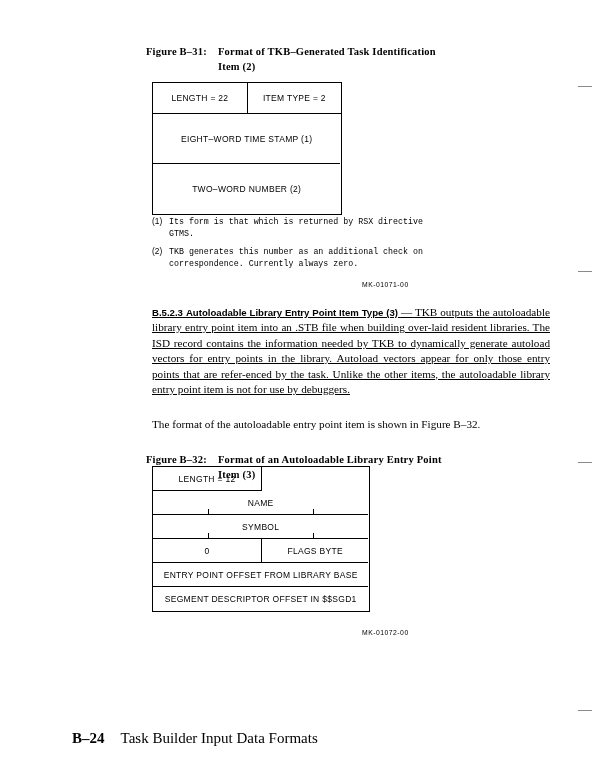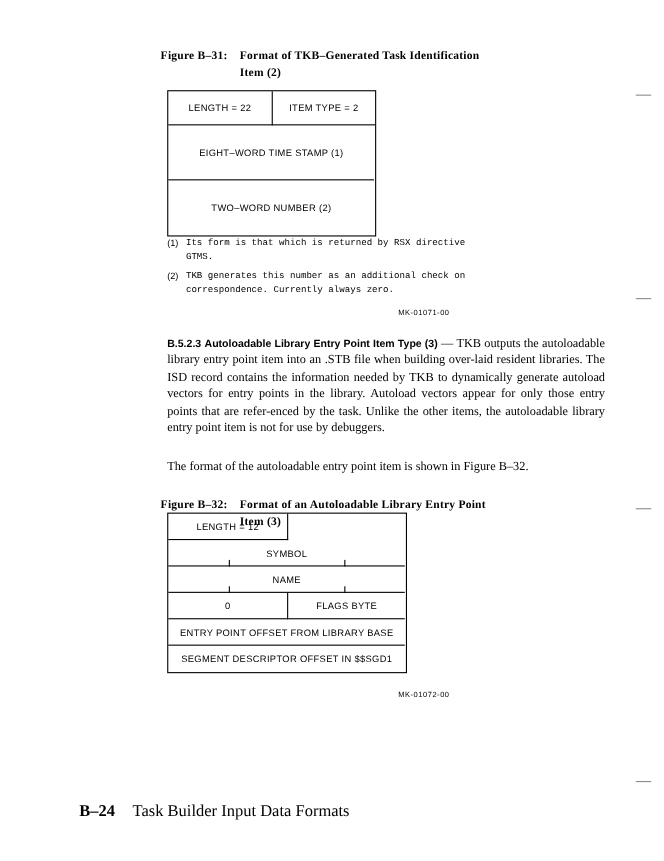--- a/index.html
+++ b/index.html
@@ -213,7 +213,7 @@
 
   <div class="mk" style="left:362px; top:281px;">MK-01071-00</div>
 
-  <div class="para" style="top:305px;">
+  <div class="para" style="top:305px;text-decoration:underline;">
     <b class="sec">B.5.2.3</b>
     <b class="sec">Autoloadable Library Entry Point Item Type (3)</b>
     <span>—</span>

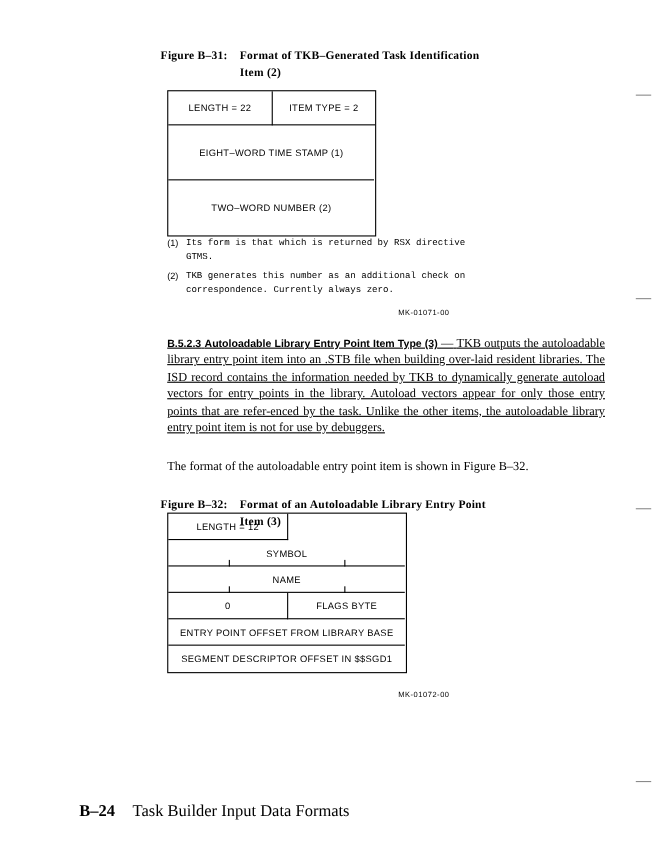--- a/index.html
+++ b/index.html
@@ -230,16 +230,16 @@
     <div class="cellrow row">
       <div class="cell half-l">LENGTH  =  12</div>
     </div>
+    <div class="cellrow row name-row">
+      <div class="cell full">NAME</div>
+      <div class="notch-bl"></div>
+      <div class="notch-br"></div>
+    </div>
     <div class="cellrow row sym-row">
       <div class="cell full">SYMBOL</div>
       <div class="notch-bl"></div>
       <div class="notch-br"></div>
     </div>
-    <div class="cellrow row name-row">
-      <div class="cell full">NAME</div>
-      <div class="notch-bl"></div>
-      <div class="notch-br"></div>
-    </div>
     <div class="cellrow row">
       <div class="cell half-l">0</div>
       <div class="cell half-r">FLAGS BYTE</div>

